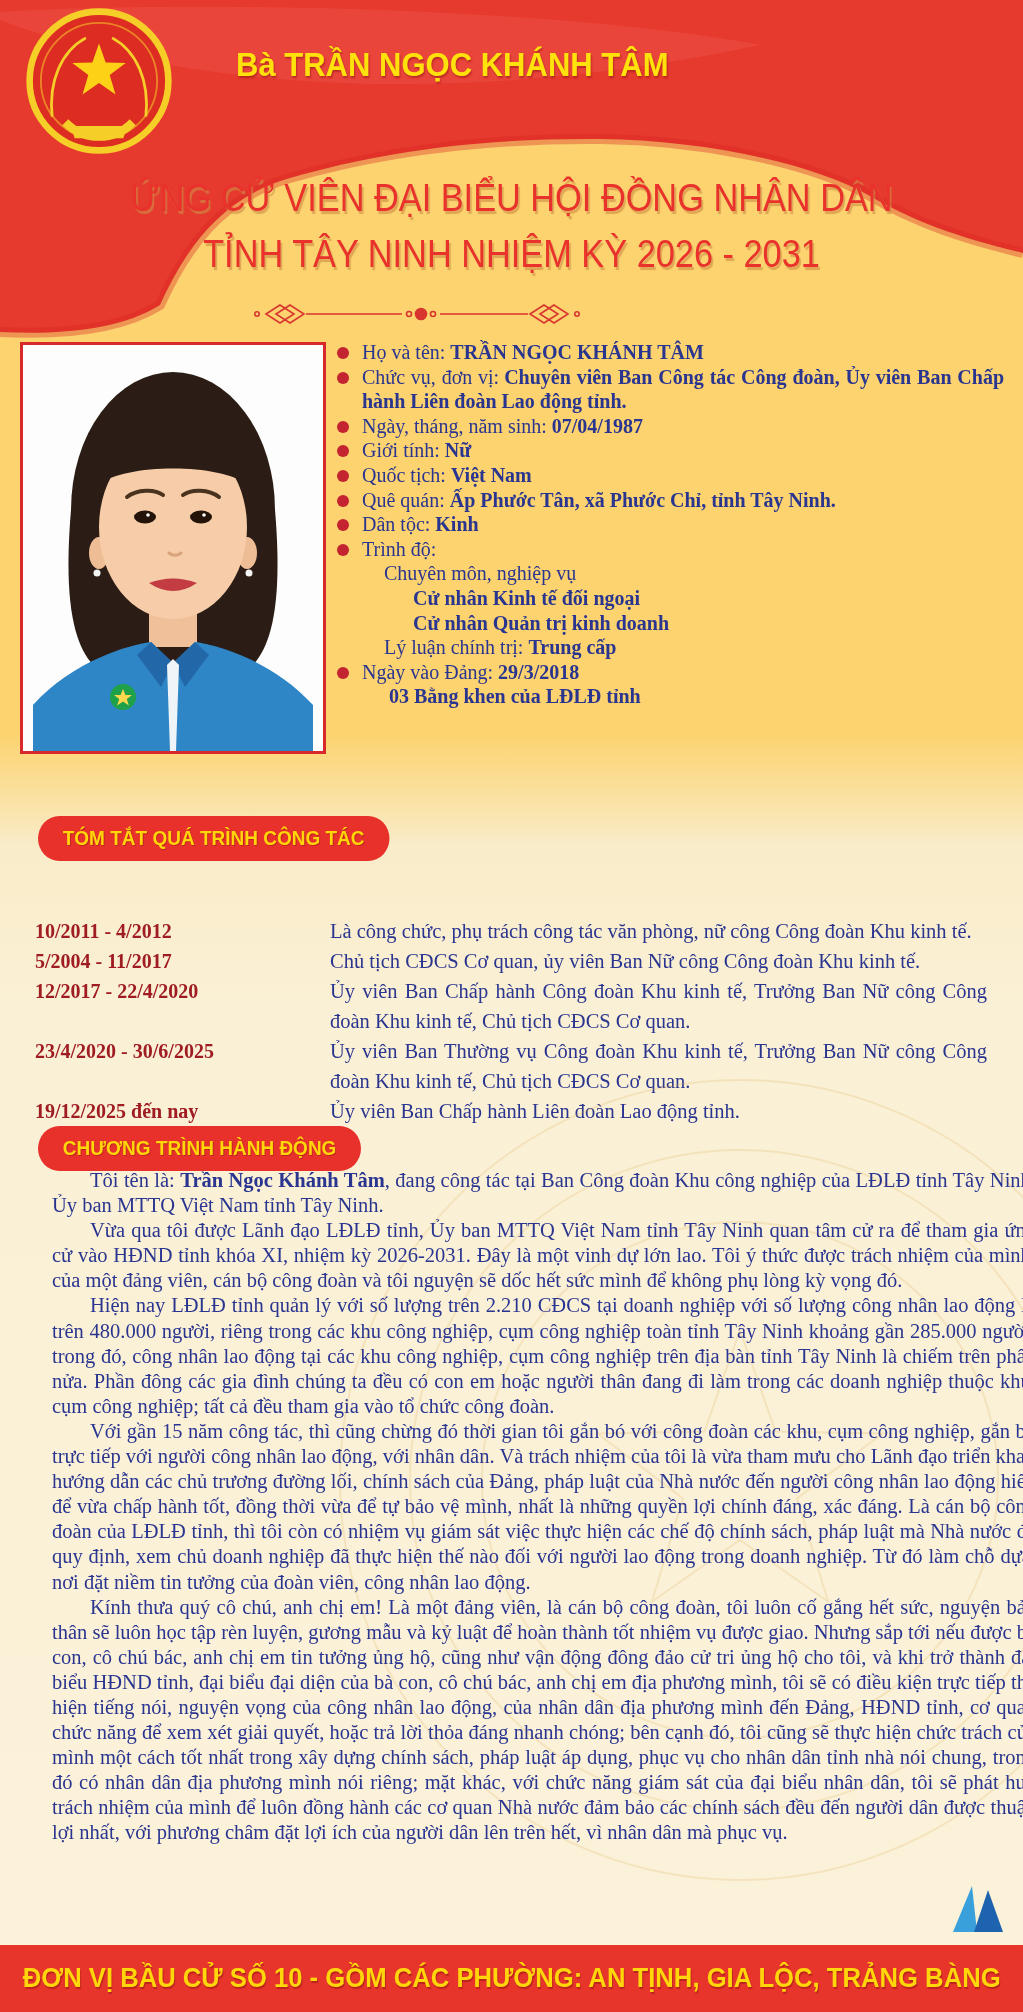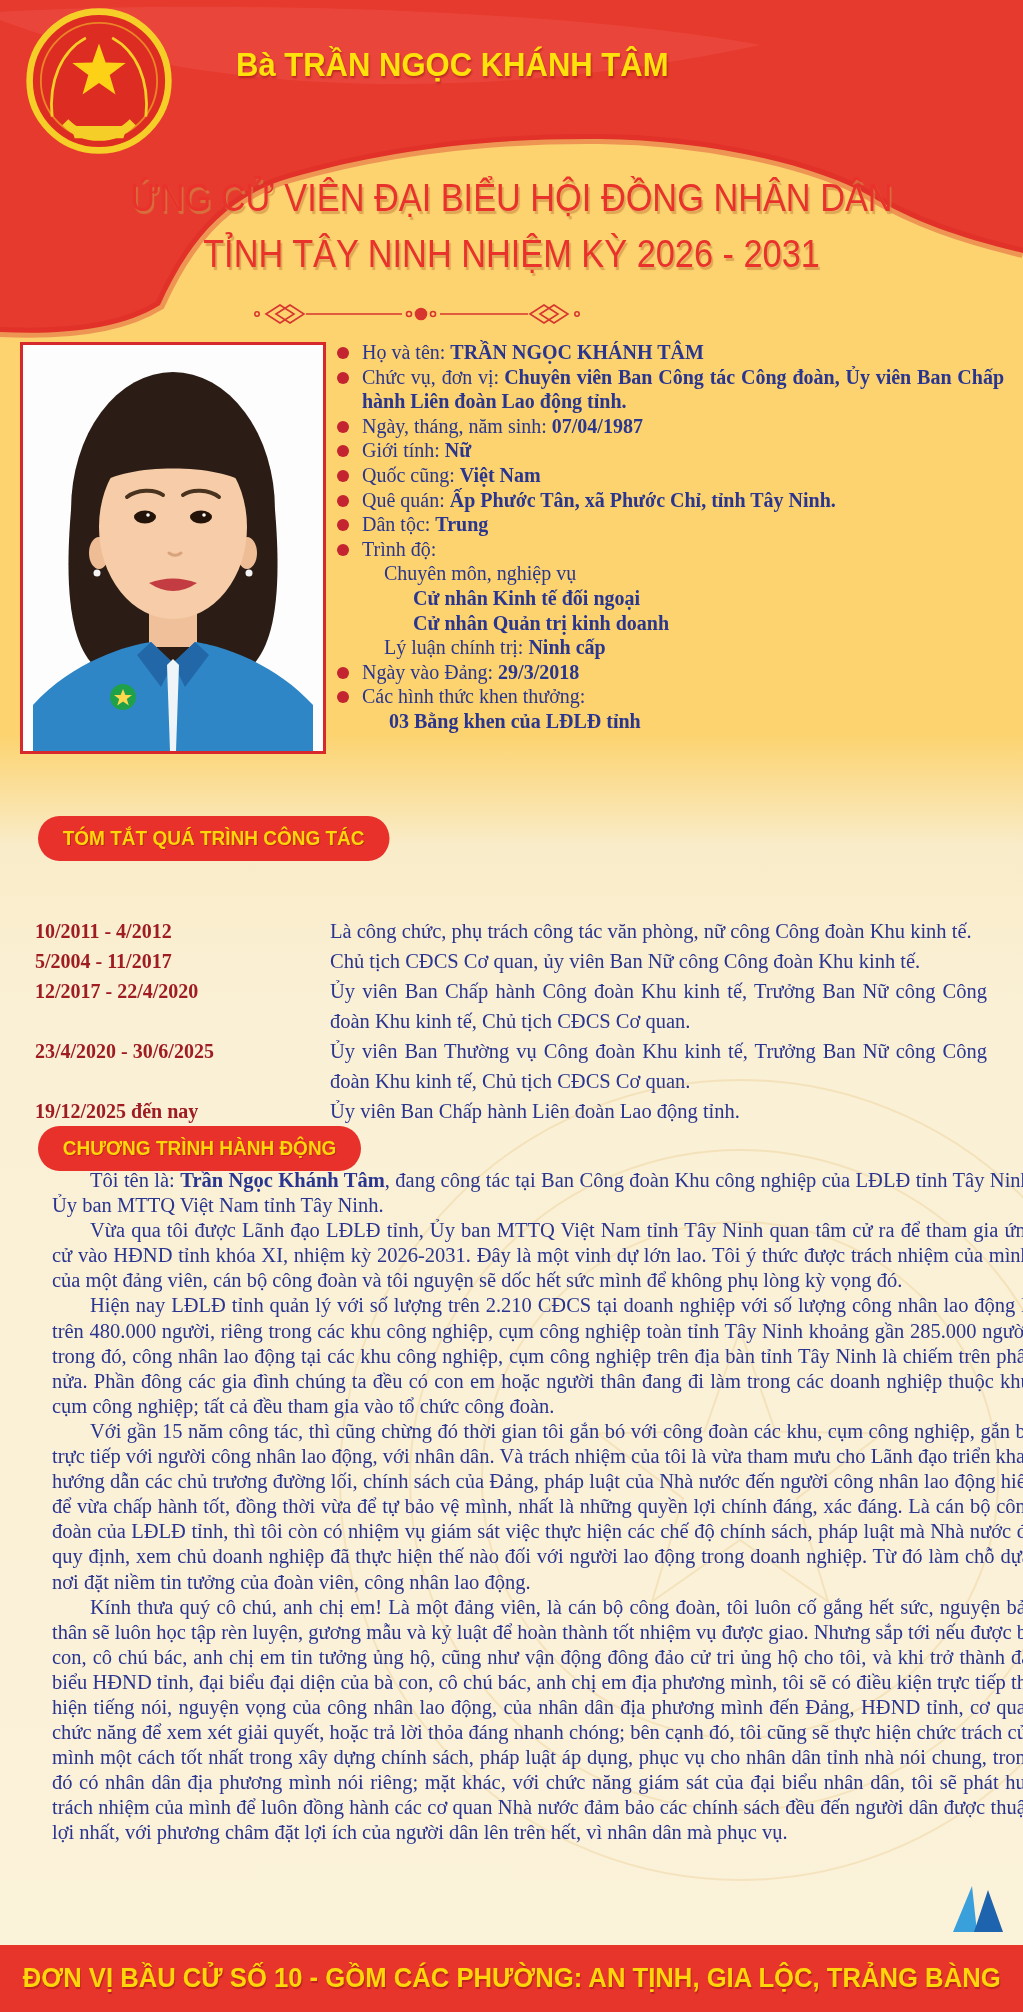--- a/index.html
+++ b/index.html
@@ -161,7 +161,7 @@
       </div>
 
       <div class="p-item k-bullet">
-        <span class="blt"></span><span class="p-label">Quốc cũng:</span><span class="p-value">Việt Nam</span>
+        <span class="blt"></span><span class="p-label">Quốc tịch:</span><span class="p-value">Việt Nam</span>
       </div>
 
       <div class="p-item k-bullet">

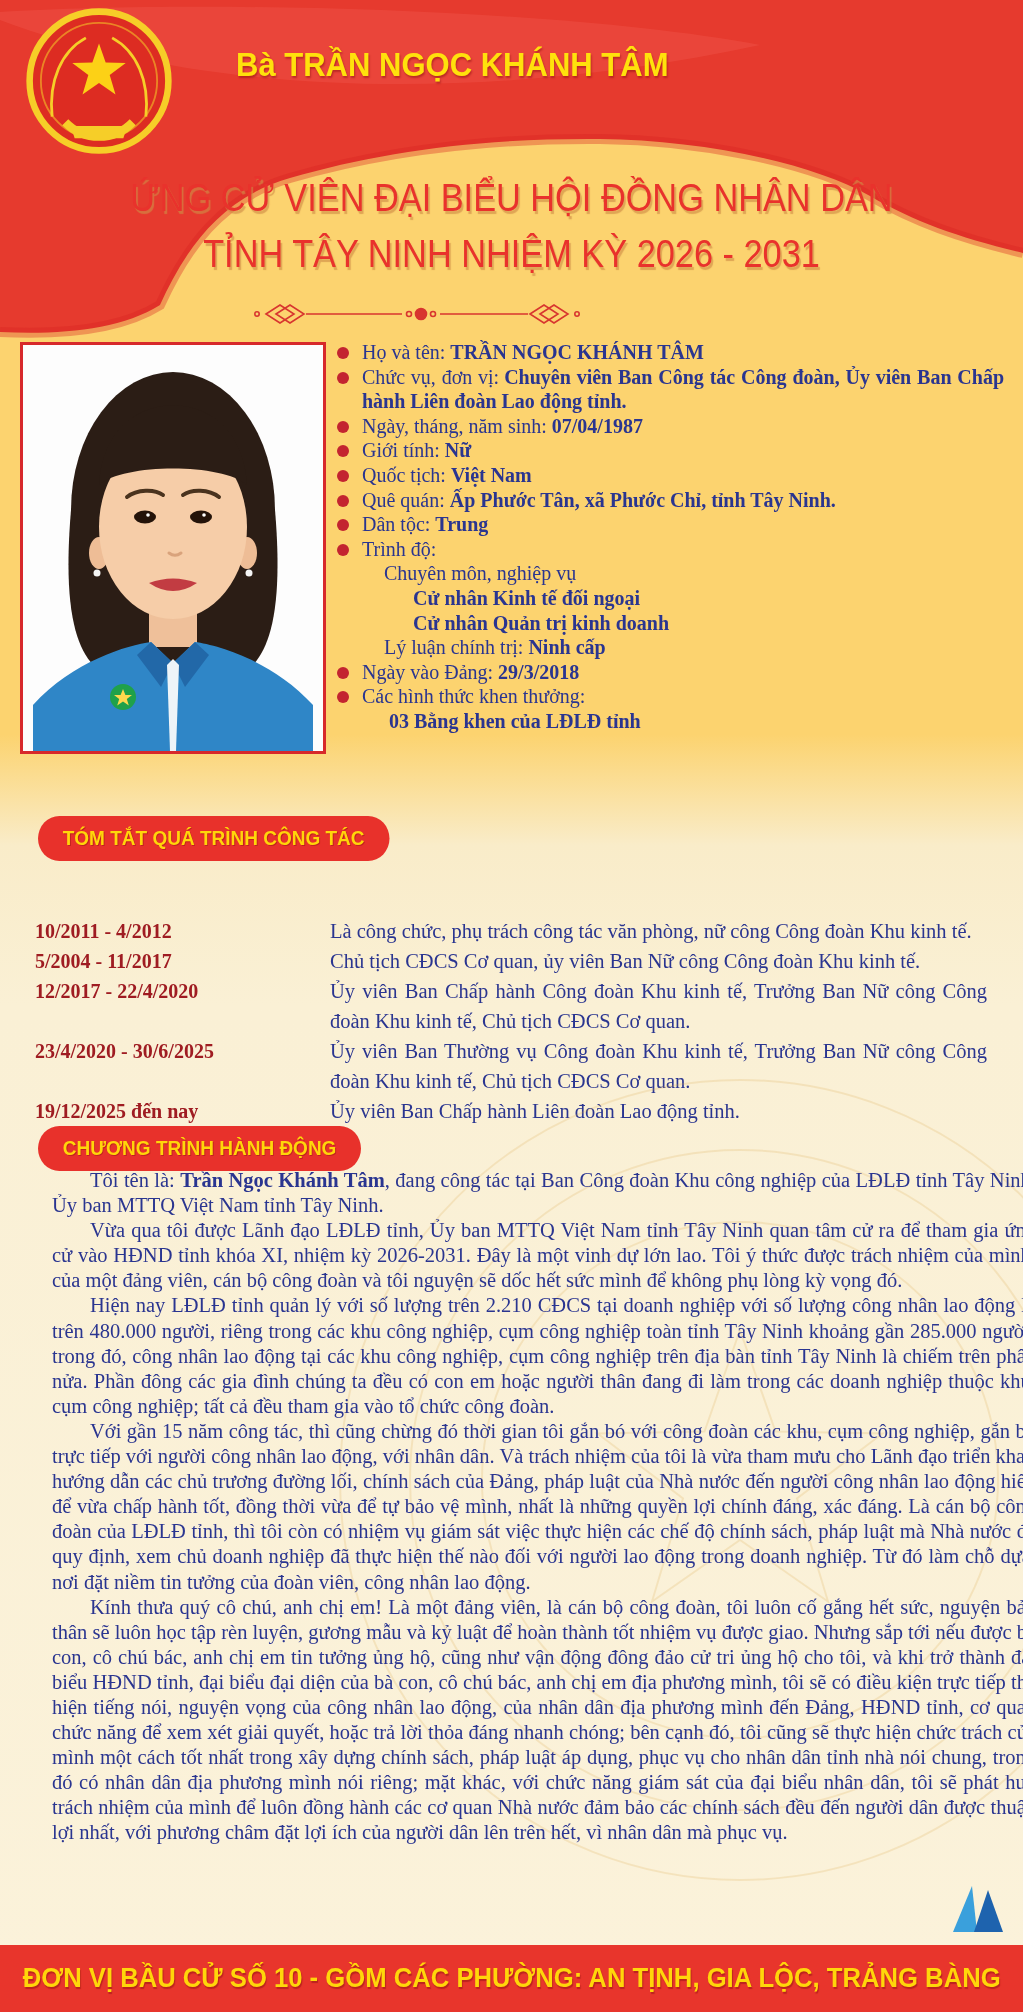--- a/index.html
+++ b/index.html
@@ -169,7 +169,7 @@
       </div>
 
       <div class="p-item k-bullet">
-        <span class="blt"></span><span class="p-label">Dân tộc:</span><span class="p-value">Trung</span>
+        <span class="blt"></span><span class="p-label">Dân tộc:</span><span class="p-value">Kinh</span>
       </div>
 
       <div class="p-item k-bullet">

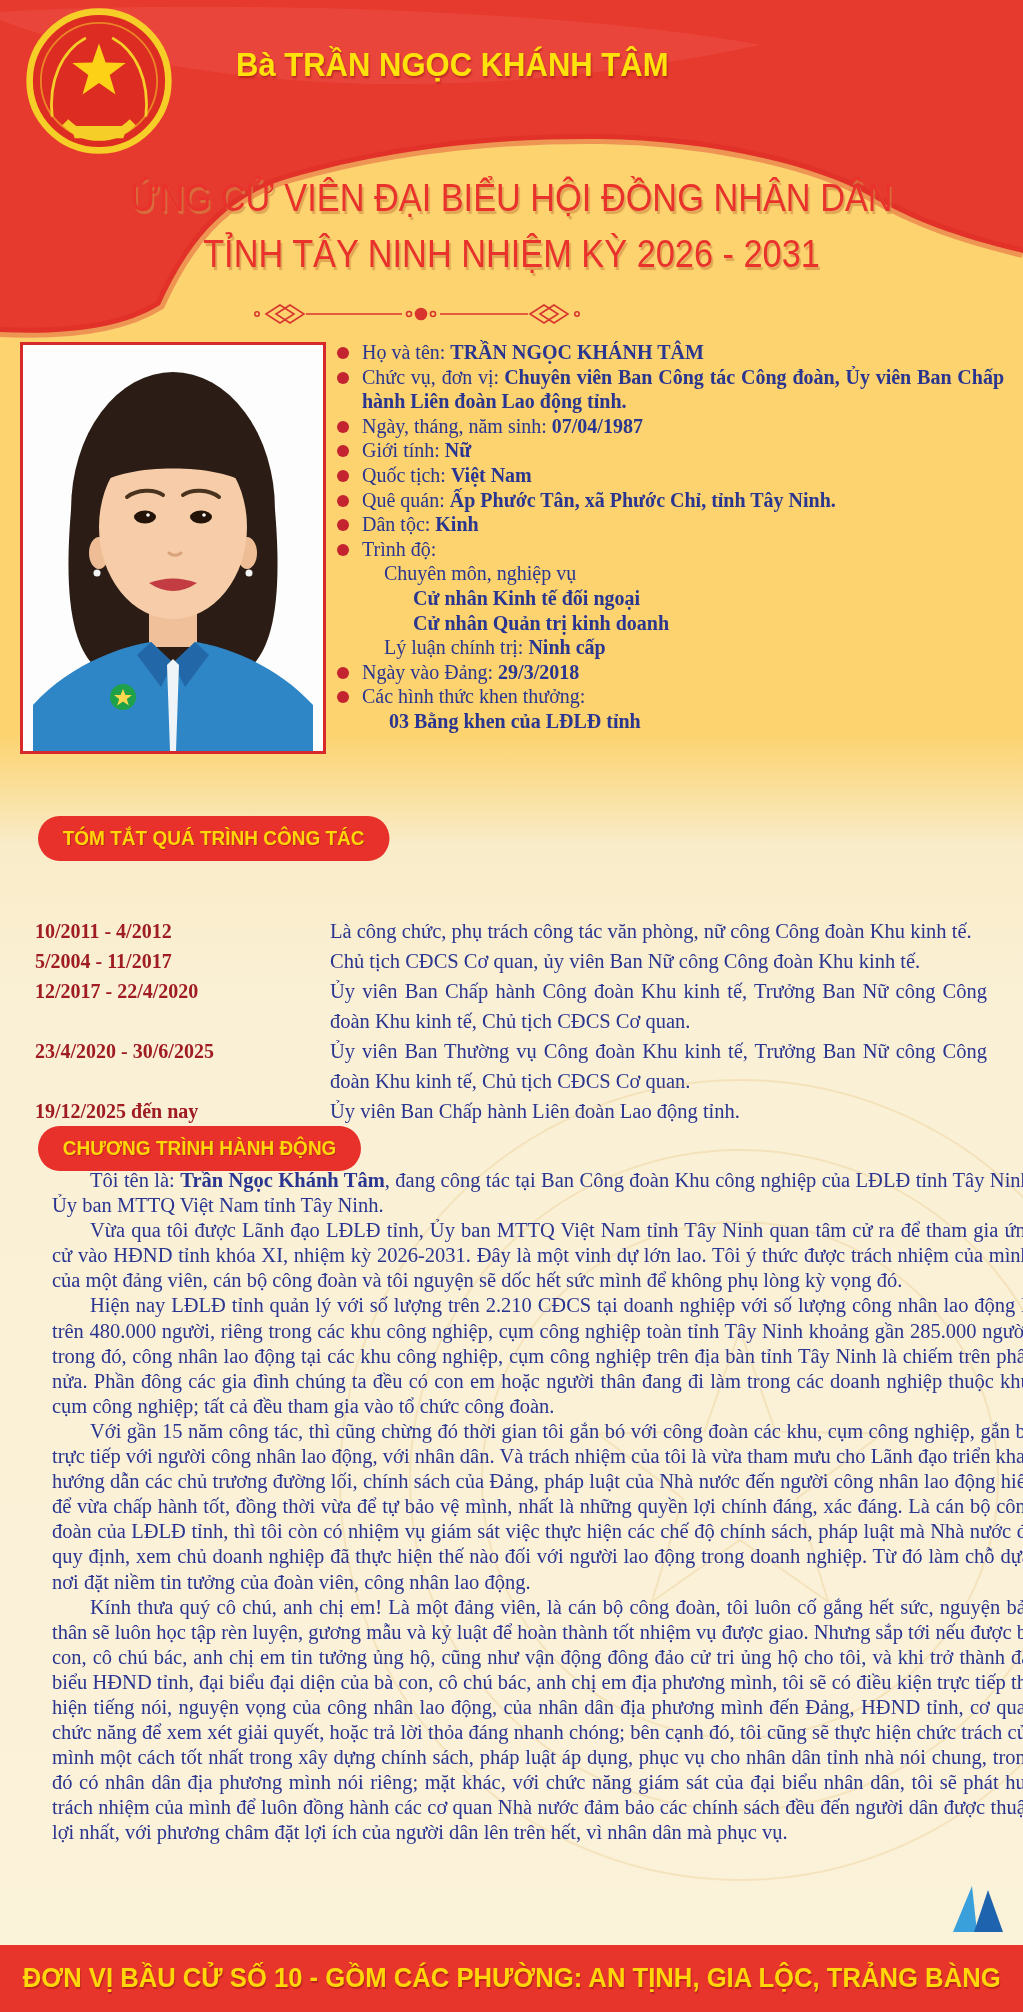--- a/index.html
+++ b/index.html
@@ -189,7 +189,7 @@
       </div>
 
       <div class="p-item k-sub">
-        <span class="p-label">Lý luận chính trị:</span><span class="p-value">Ninh cấp</span>
+        <span class="p-label">Lý luận chính trị:</span><span class="p-value">Trung cấp</span>
       </div>
 
       <div class="p-item k-bullet">

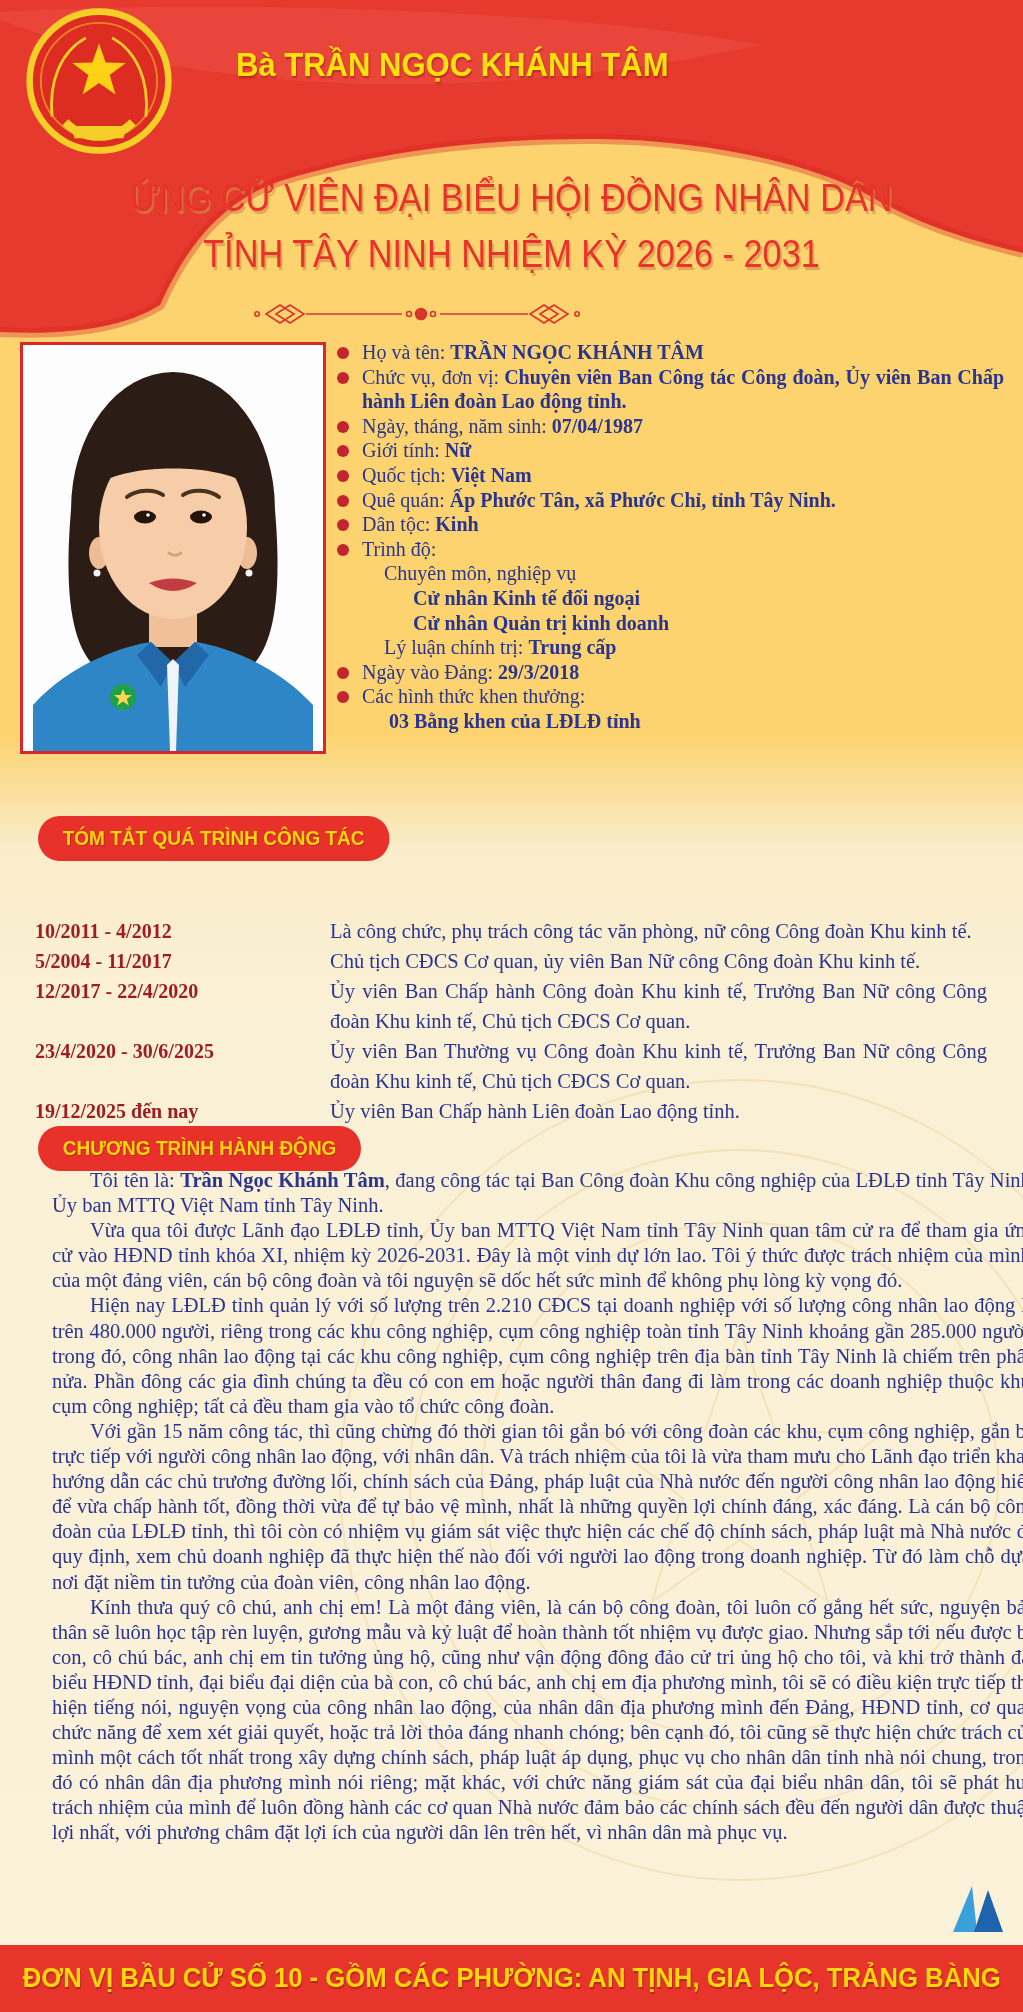--- a/index.html
+++ b/index.html
@@ -196,9 +196,6 @@
         <span class="blt"></span><span class="p-label">Ngày vào Đảng:</span><span class="p-value">29/3/2018</span>
       </div>
 
-      <div class="p-item k-bullet">
-        <span class="blt"></span><span class="p-label">Các hình thức khen thưởng:</span><span class="p-value"></span>
-      </div>
 
       <div class="p-item k-sub">
         <span class="p-label"></span><span class="p-value">03 Bằng khen của LĐLĐ tỉnh</span>

